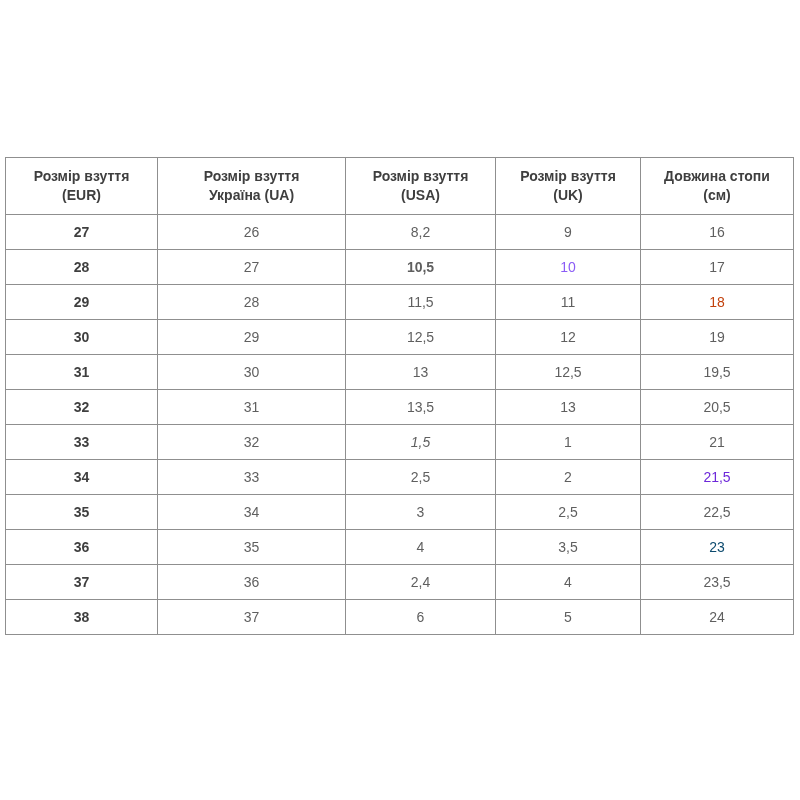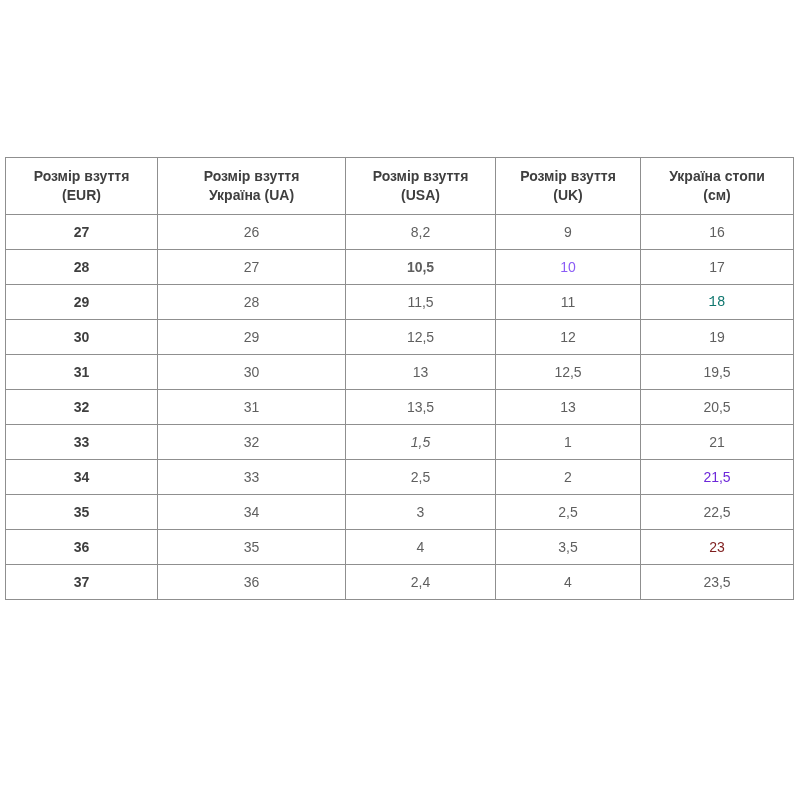--- a/index.html
+++ b/index.html
@@ -79,7 +79,7 @@
             <span class="hdr-line">(UK)</span>
           </th>
           <th style="border-color: rgb(143, 143, 143); color: rgb(63, 63, 63);">
-            <span class="hdr-line">Україна стопи</span>
+            <span class="hdr-line">Довжина стопи</span>
             <span class="hdr-line">(см)</span>
           </th>
         </tr>

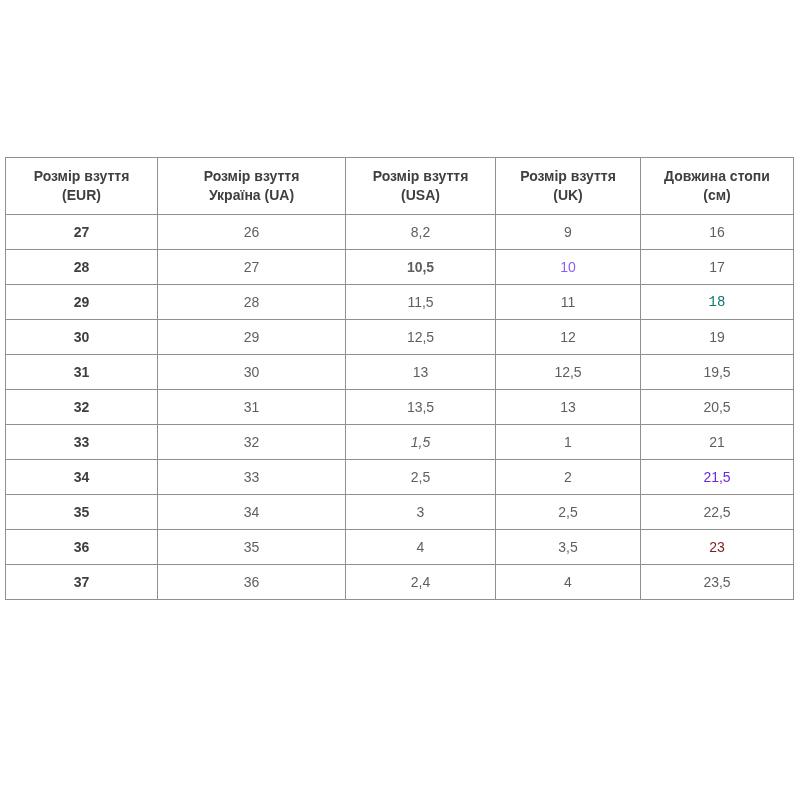--- a/index.html
+++ b/index.html
@@ -104,7 +104,7 @@
           <td style="border-color: rgb(143, 143, 143); color: rgb(95, 95, 95);">28</td>
           <td style="border-color: rgb(143, 143, 143); color: rgb(95, 95, 95);">11,5</td>
           <td style="border-color: rgb(143, 143, 143); color: rgb(95, 95, 95);">11</td>
-          <td style="border-color: rgb(143, 143, 143); color: #0f766e; font-family: Liberation Mono, monospace;">18</td>
+          <td style="border-color: rgb(143, 143, 143); color: #c2410c;">18</td>
         </tr>
         <tr>
           <td class="first-col" style="border-color: rgb(143, 143, 143); color: rgb(63, 63, 63);">30</td>

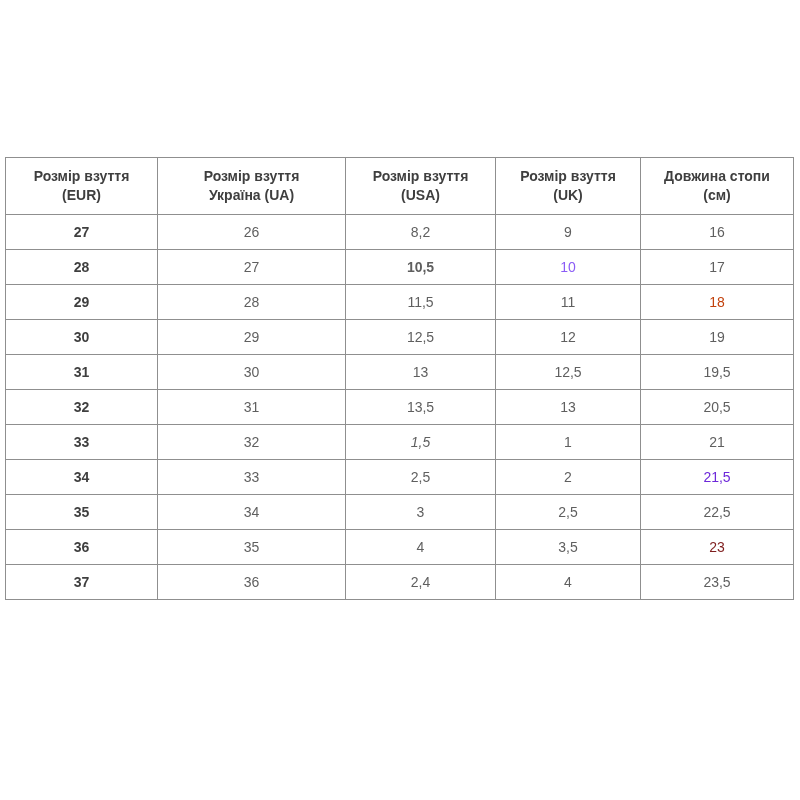--- a/index.html
+++ b/index.html
@@ -153,7 +153,7 @@
           <td style="border-color: rgb(143, 143, 143); color: rgb(95, 95, 95);">35</td>
           <td style="border-color: rgb(143, 143, 143); color: rgb(95, 95, 95);">4</td>
           <td style="border-color: rgb(143, 143, 143); color: rgb(95, 95, 95);">3,5</td>
-          <td style="border-color: rgb(143, 143, 143); color: #7f1d1d; text-align: center;">23</td>
+          <td style="border-color: rgb(143, 143, 143); color: #0c4a6e; text-align: center;">23</td>
         </tr>
         <tr>
           <td class="first-col" style="border-color: rgb(143, 143, 143); color: rgb(63, 63, 63);">37</td>

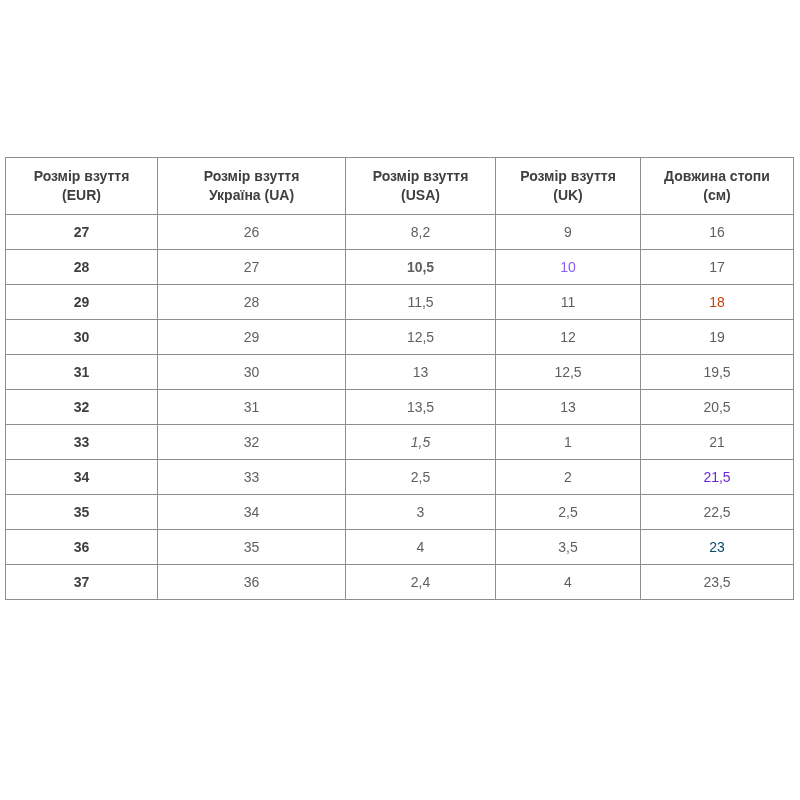--- a/index.html
+++ b/index.html
@@ -162,6 +162,13 @@
           <td style="border-color: rgb(143, 143, 143); color: rgb(95, 95, 95);">4</td>
           <td style="border-color: rgb(143, 143, 143); color: rgb(95, 95, 95);">23,5</td>
         </tr>
+        <tr>
+          <td class="first-col" style="border-color: rgb(143, 143, 143); color: rgb(63, 63, 63);">38</td>
+          <td style="border-color: rgb(143, 143, 143); color: rgb(95, 95, 95);">37</td>
+          <td style="border-color: rgb(143, 143, 143); color: rgb(95, 95, 95);">6</td>
+          <td style="border-color: rgb(143, 143, 143); color: rgb(95, 95, 95);">5</td>
+          <td style="border-color: rgb(143, 143, 143); color: rgb(95, 95, 95);">24</td>
+        </tr>
       </tbody>
   </table>
 </div>

